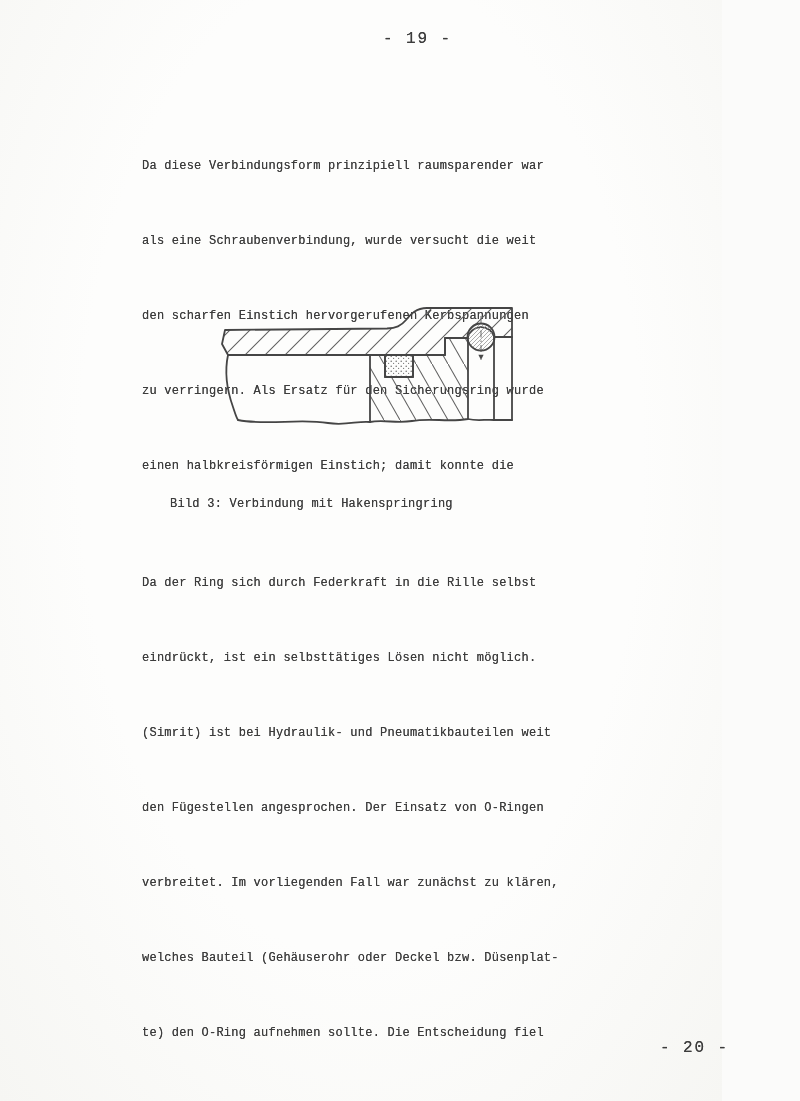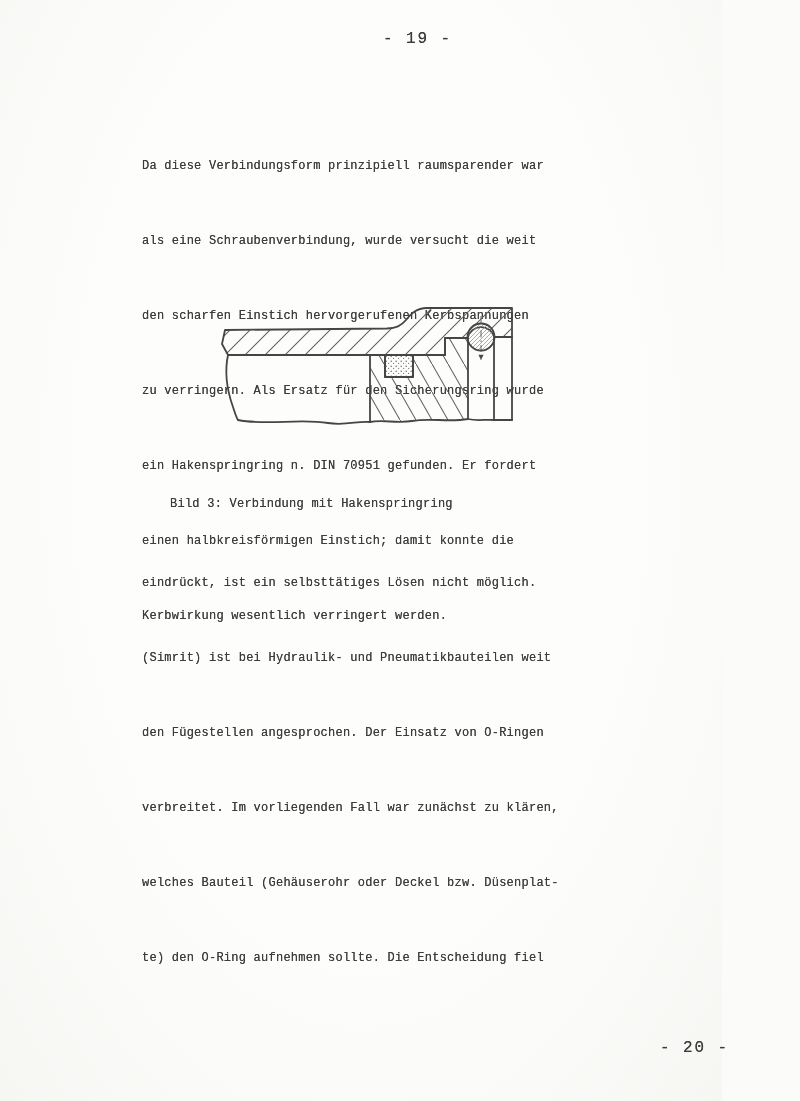--- a/index.html
+++ b/index.html
@@ -52,7 +52,6 @@
     <div>als eine Schraubenverbindung, wurde versucht die weit</div>
     <div>den scharfen Einstich hervorgerufenen Kerbspannungen</div>
     <div>zu verringern. Als Ersatz für den Sicherungsring wurde</div>
-    <div>ein Hakenspringring n. DIN 70951 gefunden. Er fordert</div>
     <div>einen halbkreisförmigen Einstich; damit konnte die</div>
     <div>Kerbwirkung wesentlich verringert werden.</div>
   </div>

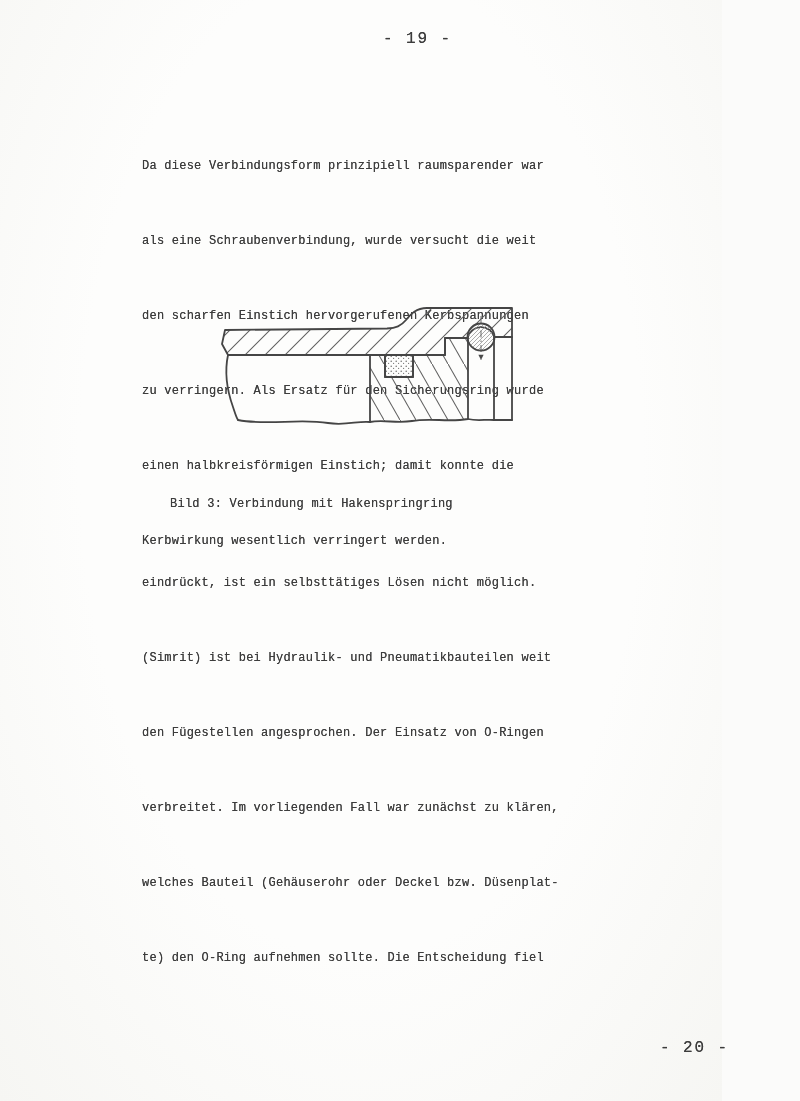--- a/index.html
+++ b/index.html
@@ -53,7 +53,6 @@
     <div>den scharfen Einstich hervorgerufenen Kerbspannungen</div>
     <div>zu verringern. Als Ersatz für den Sicherungsring wurde</div>
     <div>einen halbkreisförmigen Einstich; damit konnte die</div>
-    <div>Kerbwirkung wesentlich verringert werden.</div>
   </div>
 
   <svg id="figure" viewBox="210 290 320 145">

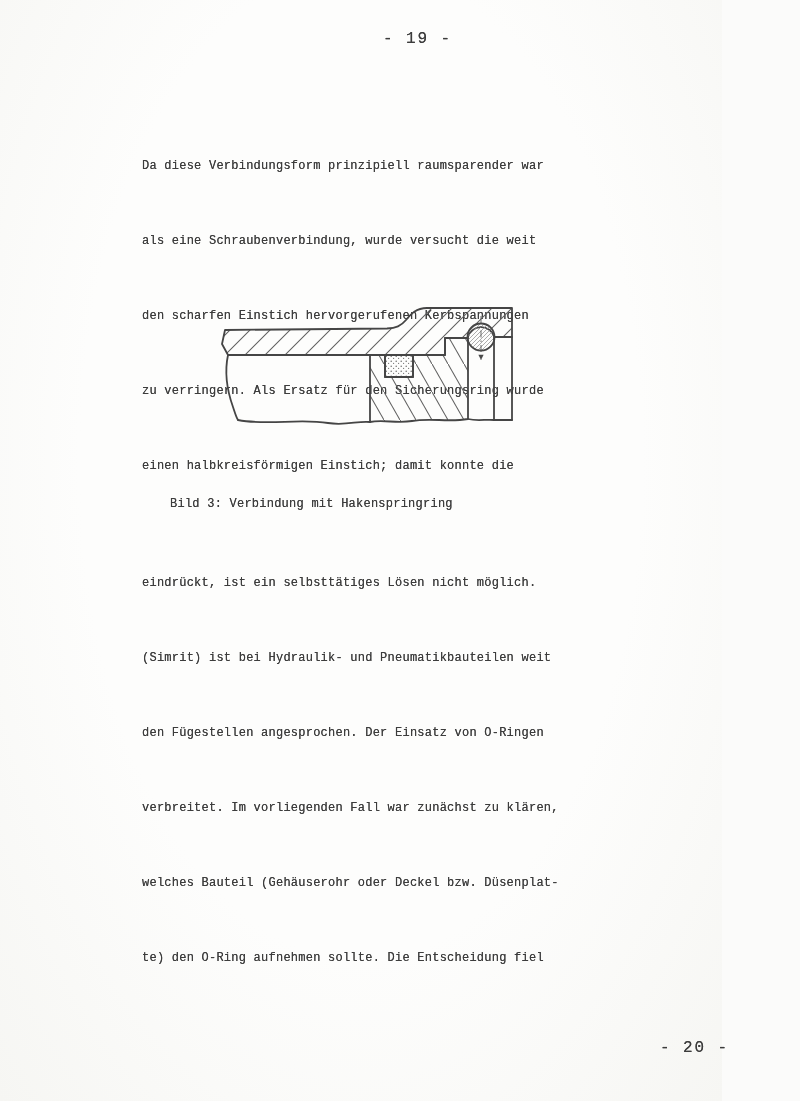--- a/index.html
+++ b/index.html
@@ -99,6 +99,7 @@
   <div id="caption" class="txt">Bild 3: Verbindung mit Hakenspringring</div>
 
   <div id="para2" class="txt">
+    <div>Da der Ring sich durch Federkraft in die Rille selbst</div>
     <div>eindrückt, ist ein selbsttätiges Lösen nicht möglich.</div>
     <div>(Simrit) ist bei Hydraulik- und Pneumatikbauteilen weit</div>
     <div>den Fügestellen angesprochen. Der Einsatz von O-Ringen</div>

